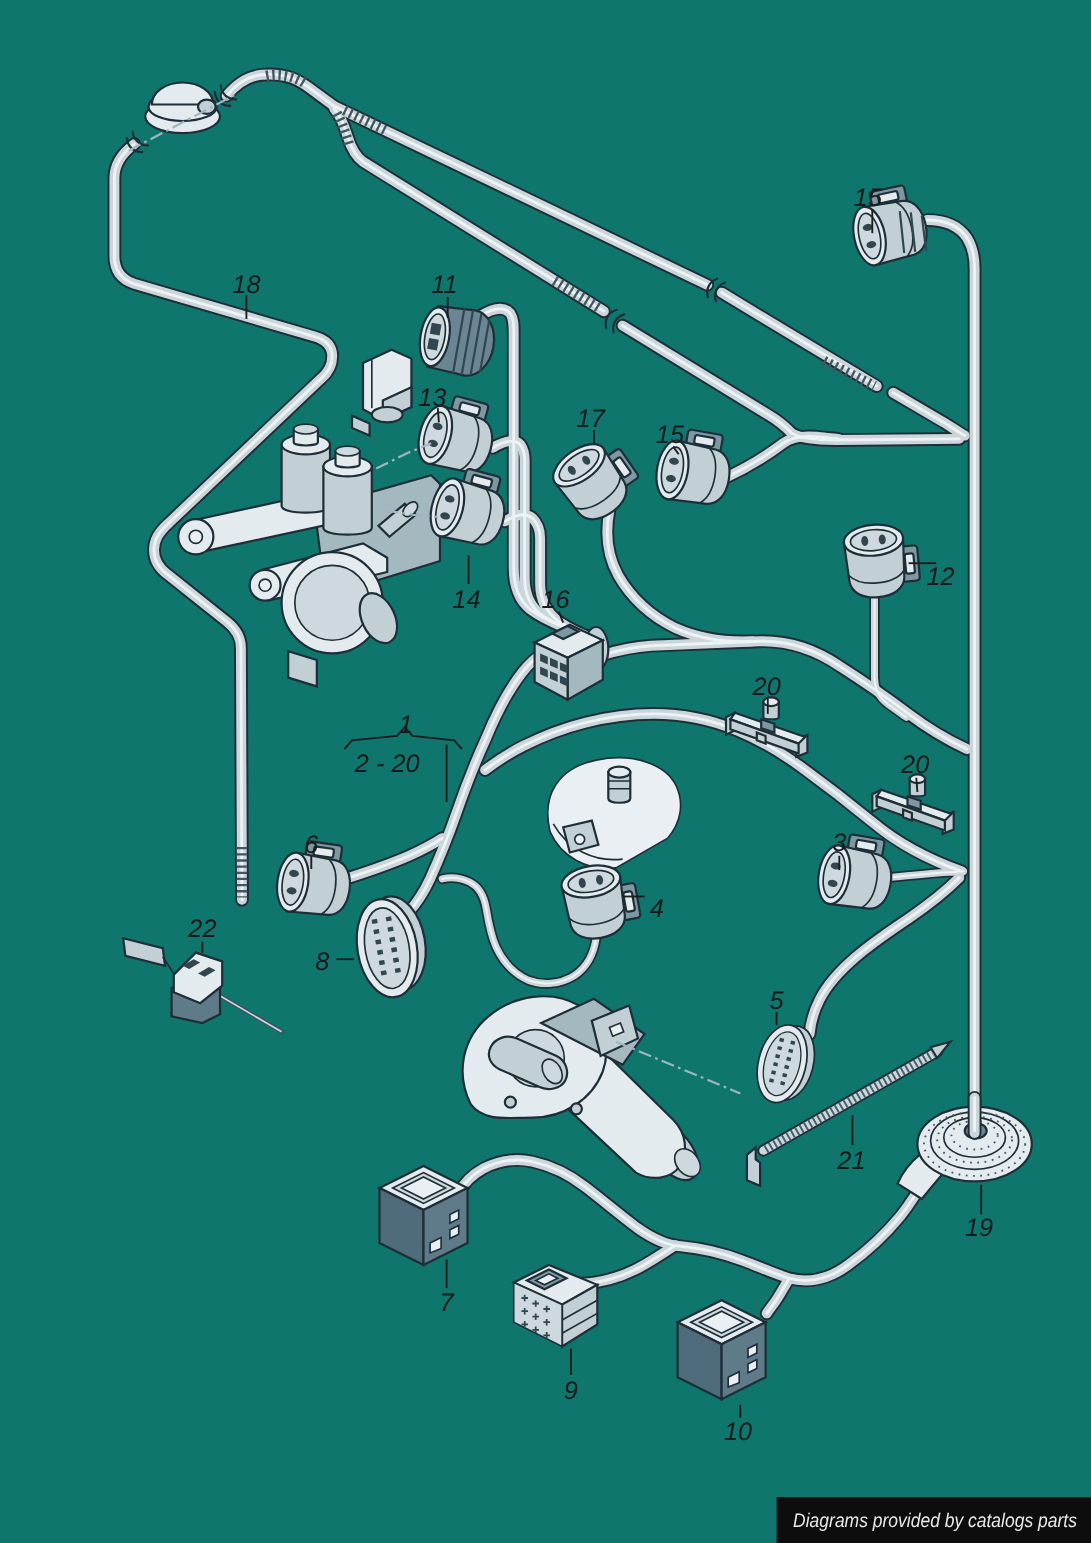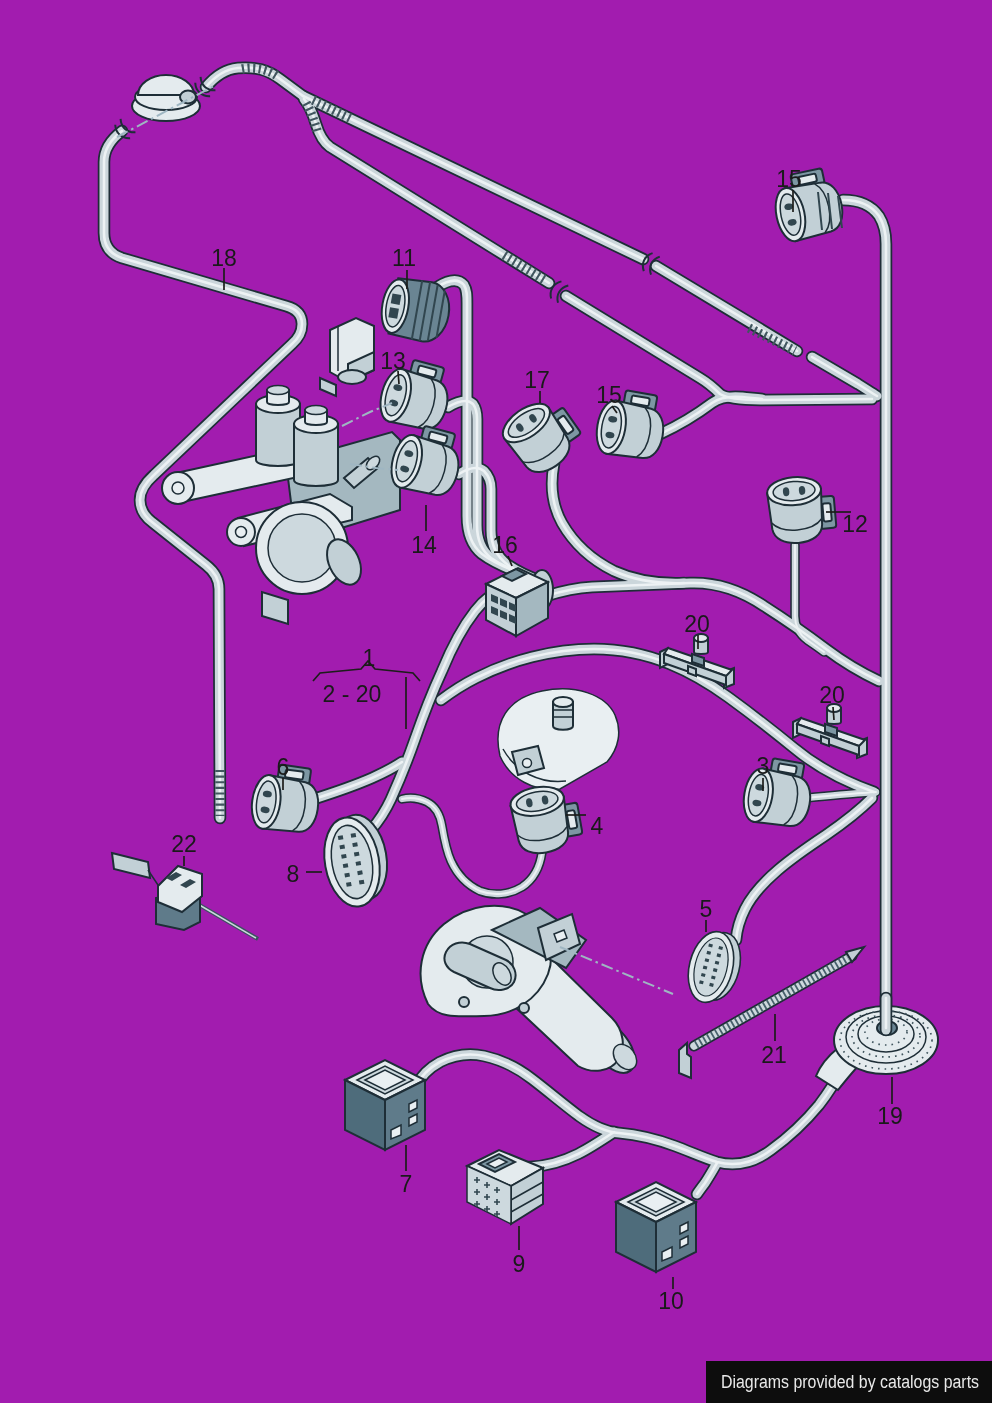--- a/index.html
+++ b/index.html
@@ -3,8 +3,8 @@
 <meta charset="utf-8">
 <style>
   html,body{margin:0;padding:0;background:#ffffff;}
-  #stage{position:relative;width:992px;height:1403px;background:#a21caf;overflow:hidden;
-         font-family:"Liberation Sans",sans-serif;}
+  #stage{position:relative;width:992px;height:1403px;background:#0f766e;overflow:hidden;
+         font-family:"Liberation Sans",sans-serif;font-style:italic;}
   svg{display:block}
   .callout{font-family:"Liberation Sans",sans-serif;font-size:23px;fill:#1a1a1a;
            text-anchor:middle;}

